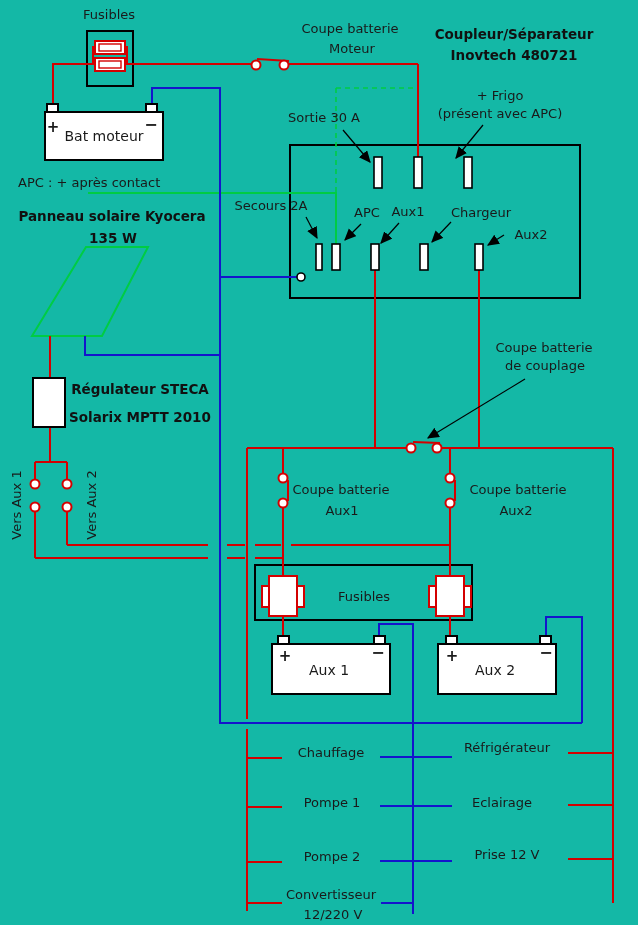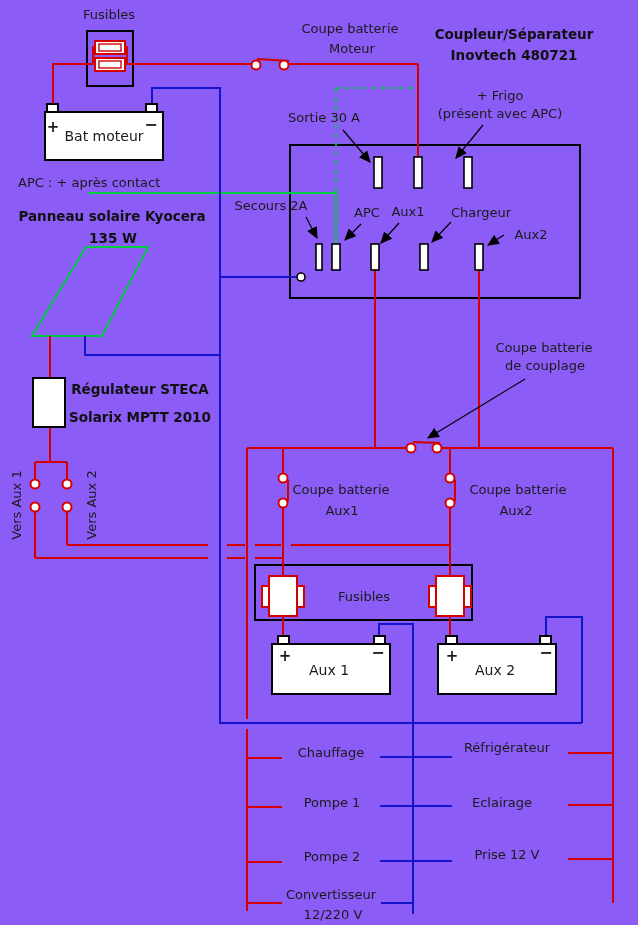--- a/index.html
+++ b/index.html
@@ -3,7 +3,7 @@
 <meta charset="utf-8">
 <style>
   html,body{margin:0;padding:0;background:#fff;}
-  .stage{width:638px;height:925px;position:relative;background:#8b5cf6;}
+  .stage{width:638px;height:925px;position:relative;background:#14b8a6;}
   text{font-family:"DejaVu Sans",sans-serif;fill:#1a1a1a;}
   .lbl{font-size:13px;}
   .lbl-b{font-size:13.5px;font-weight:bold;fill:#111;}

